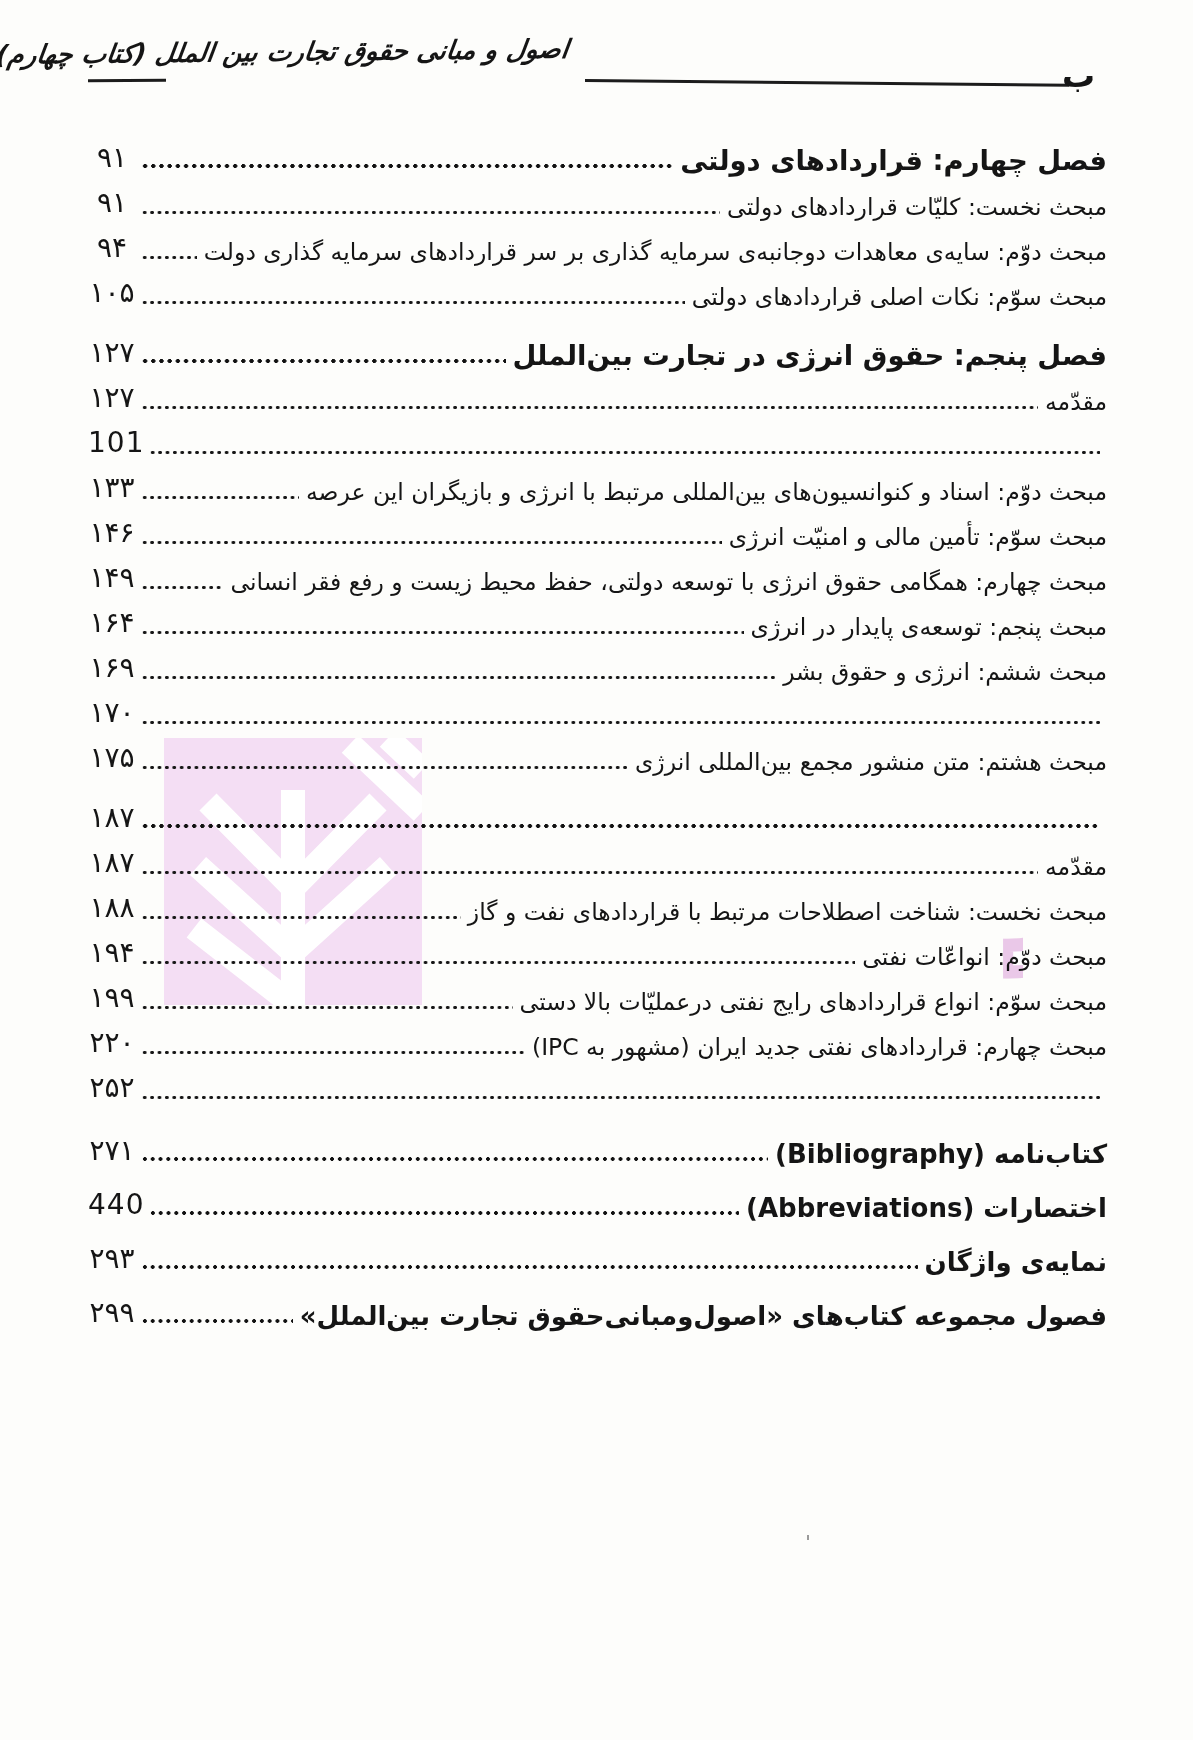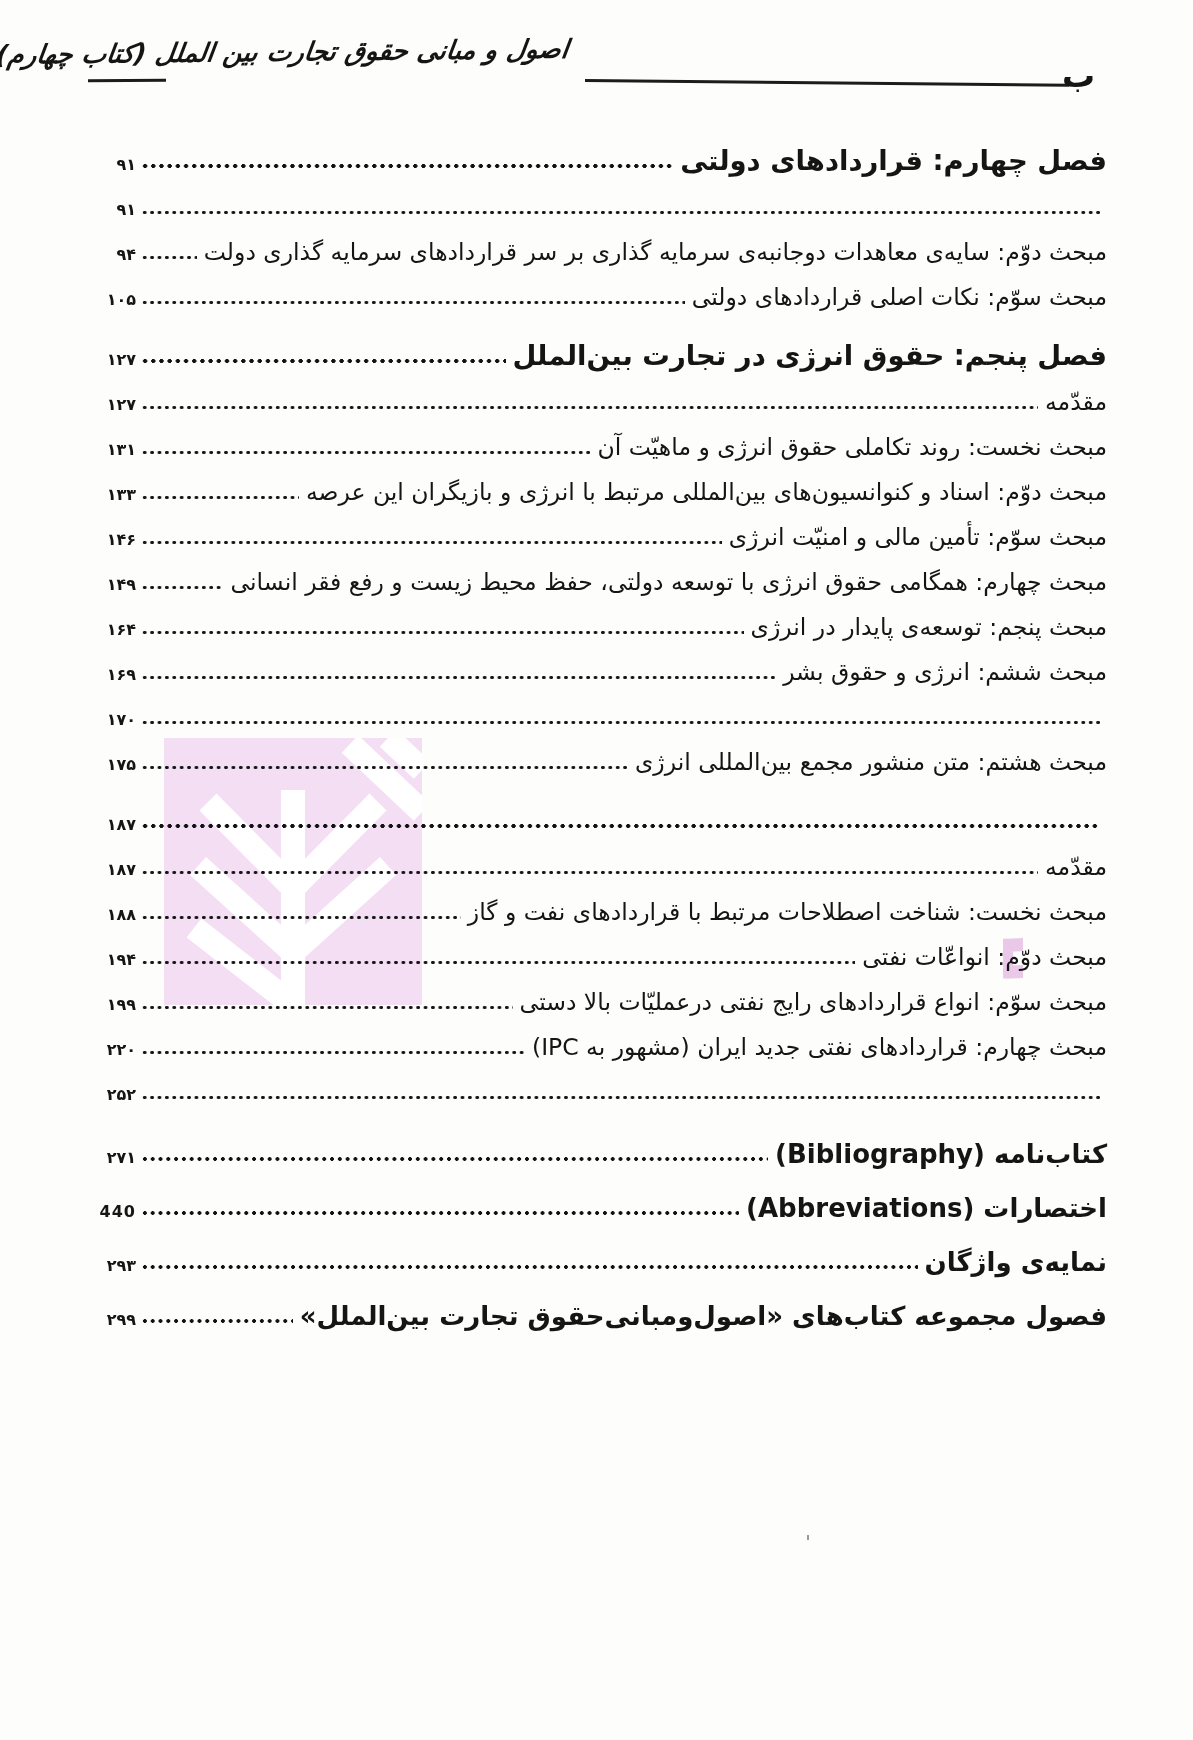--- a/index.html
+++ b/index.html
@@ -32,8 +32,8 @@
   #toc{position:absolute;top:120px;right:86px;left:88px;z-index:2;}
   .row{display:flex;align-items:stretch;}
   .row .ttl{align-self:flex-end;white-space:nowrap;padding-bottom:4px;text-align:center;}
-  .row .num{align-self:flex-end;min-width:48px;text-align:right;
-            font-size:16px;font-weight:bold;padding-bottom:6px;letter-spacing:1px;}
+  .row .num{align-self:flex-end;min-width:48px;text-align:center;
+            font-size:28px;font-weight:normal;padding-bottom:6px;letter-spacing:1px;}
   .row .leader{
     flex:1 1 auto;margin-right:7px;margin-left:5px;
     background-image:radial-gradient(circle,#161616 1.55px,transparent 1.95px);

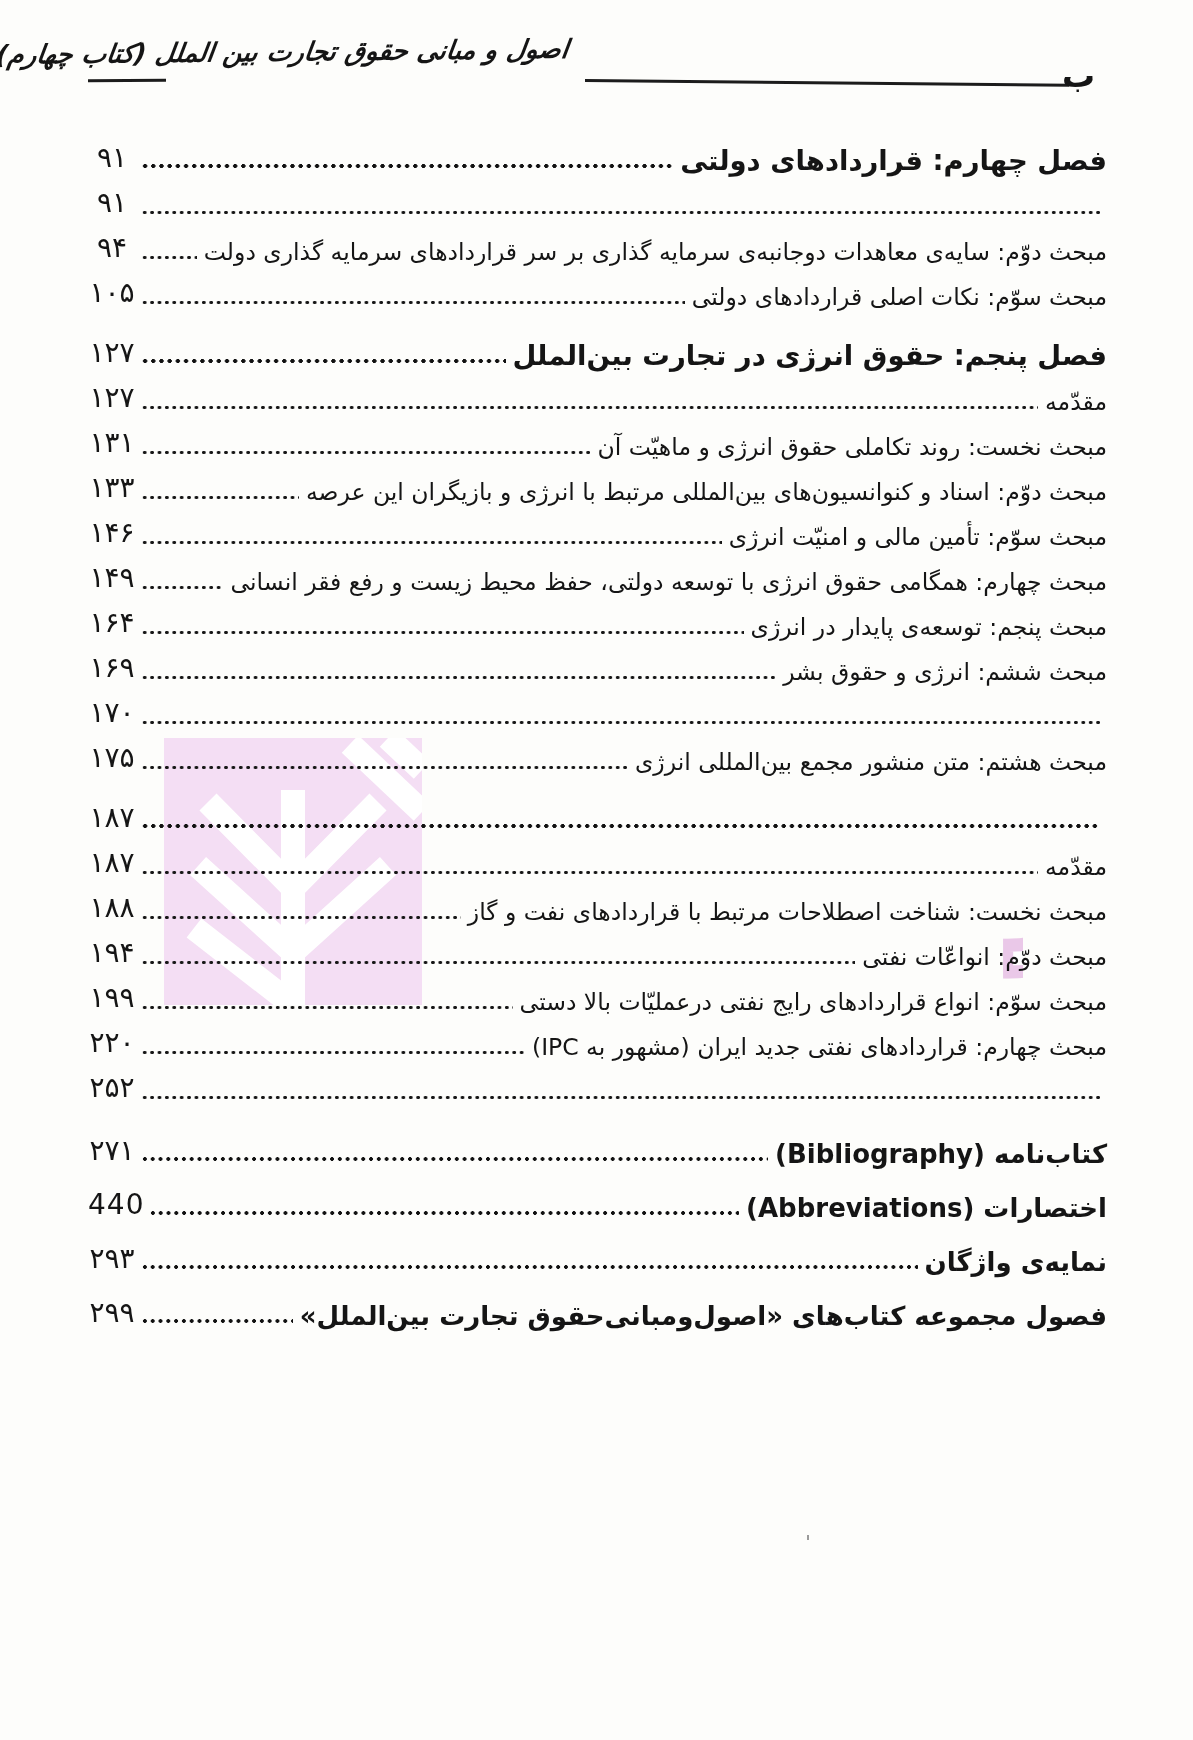--- a/index.html
+++ b/index.html
@@ -96,6 +96,7 @@
         <span class="num">۹۱</span>
       </div>
       <div class="row section">
+        <span class="ttl">مبحث نخست: کلیّات قراردادهای دولتی</span>
         <span class="leader"></span>
         <span class="num">۹۱</span>
       </div>

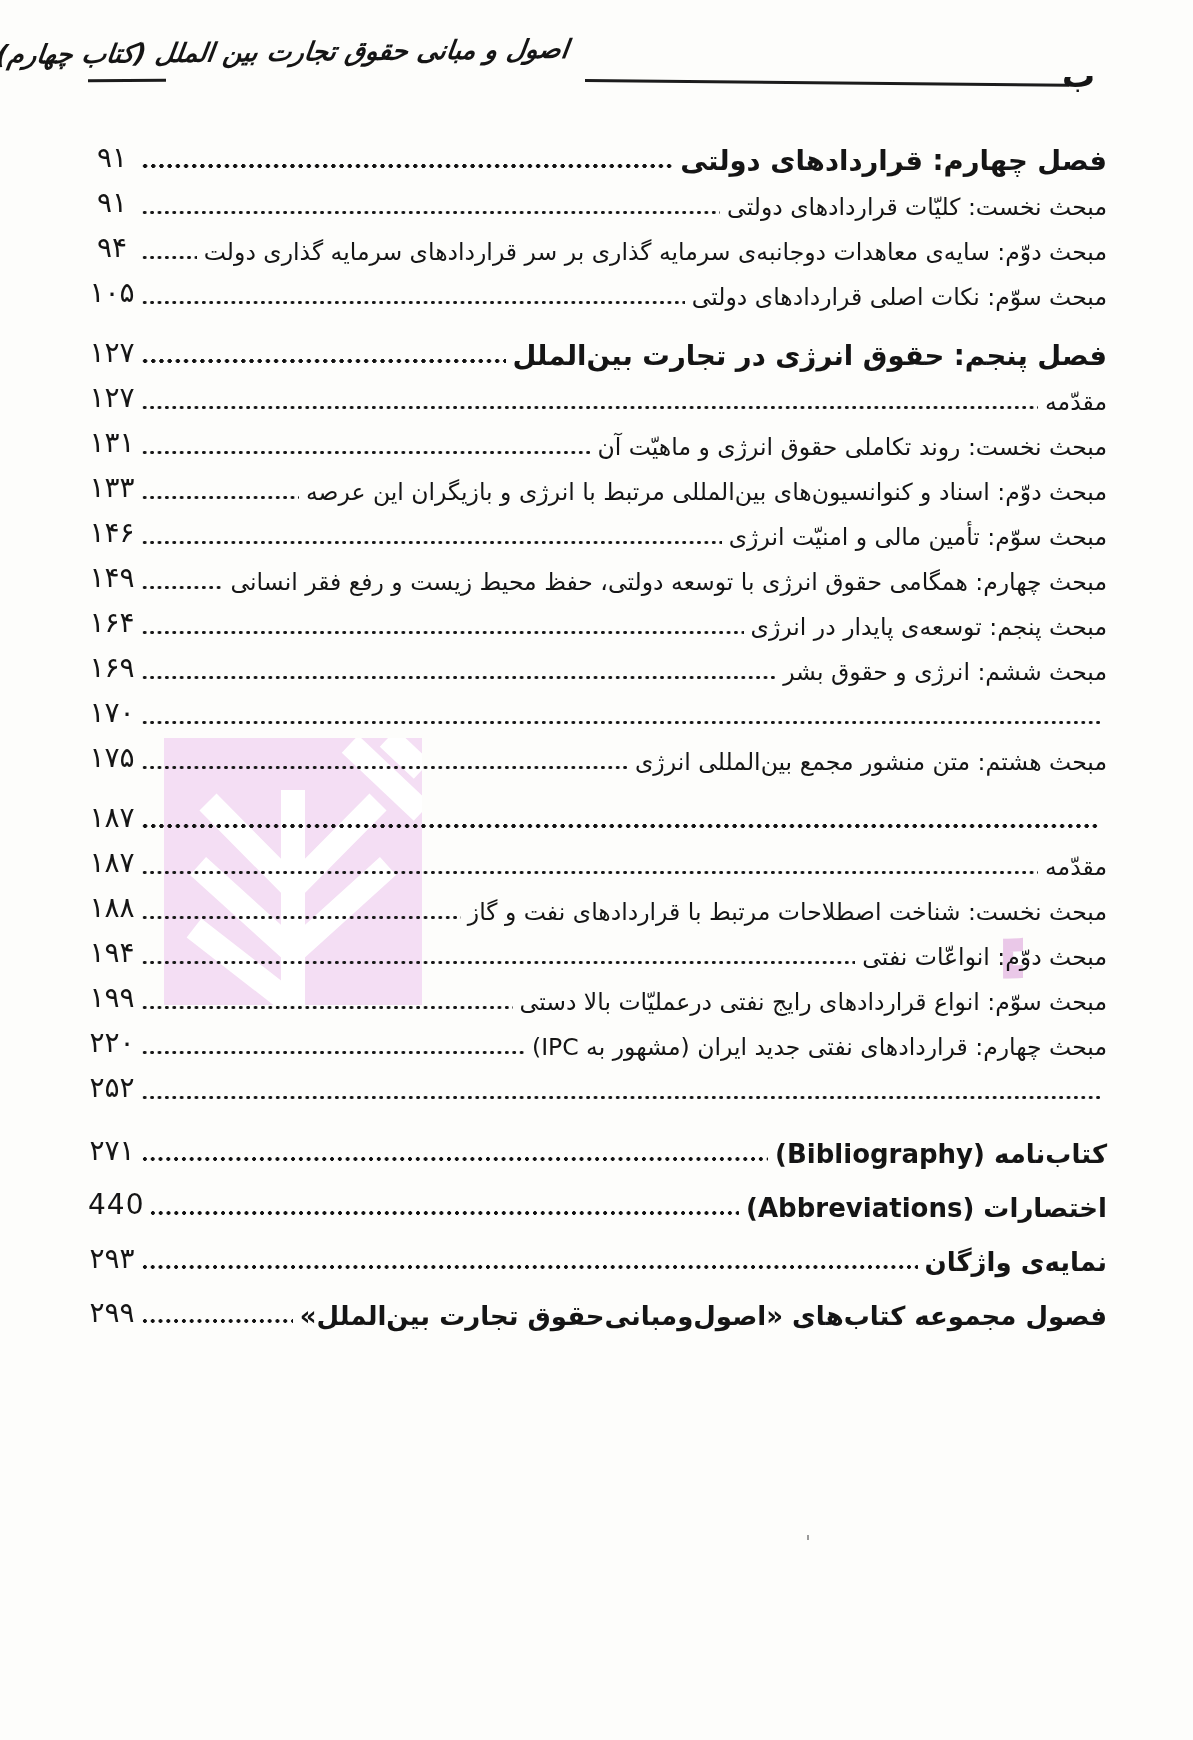--- a/index.html
+++ b/index.html
@@ -123,7 +123,7 @@
       <div class="row section">
         <span class="ttl">مبحث نخست: روند تکاملی حقوق انرژی و ماهیّت آن</span>
         <span class="leader"></span>
-        <span class="num">۱۳۱</span>
+        <span class="num">101</span>
       </div>
       <div class="row section">
         <span class="ttl">مبحث دوّم: اسناد و کنوانسیون‌های بین‌المللی مرتبط با انرژی و بازیگران این عرصه</span>

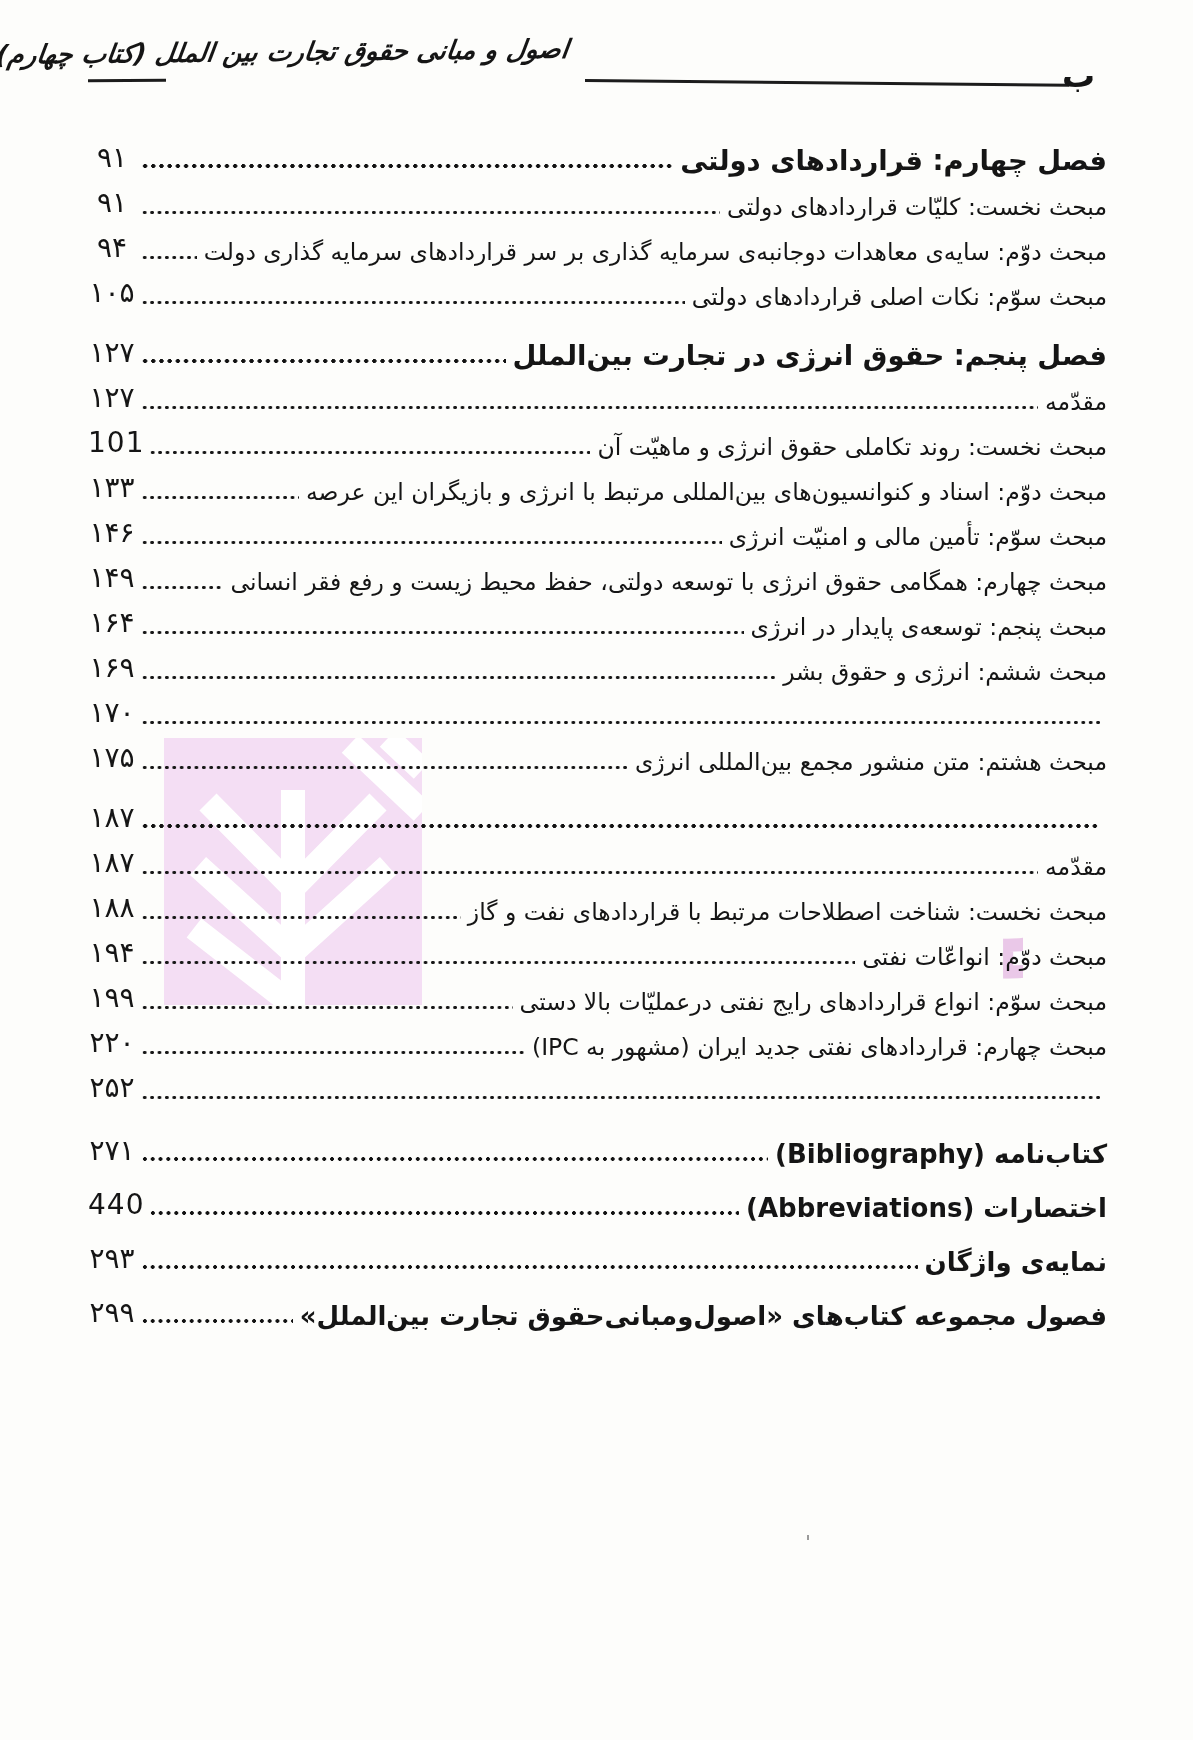--- a/index.html
+++ b/index.html
@@ -121,7 +121,6 @@
         <span class="num">۱۲۷</span>
       </div>
       <div class="row section">
-        <span class="ttl">مبحث نخست: روند تکاملی حقوق انرژی و ماهیّت آن</span>
         <span class="leader"></span>
         <span class="num">101</span>
       </div>

